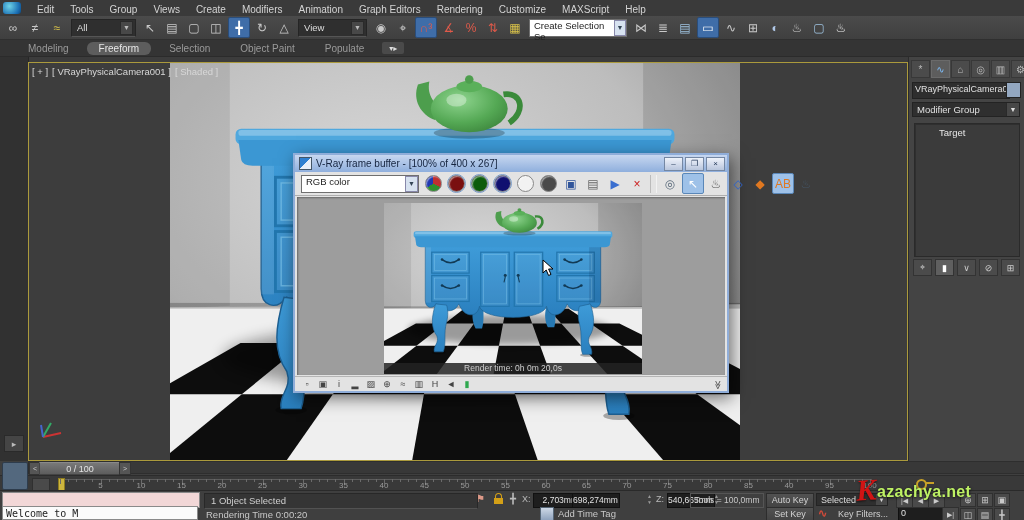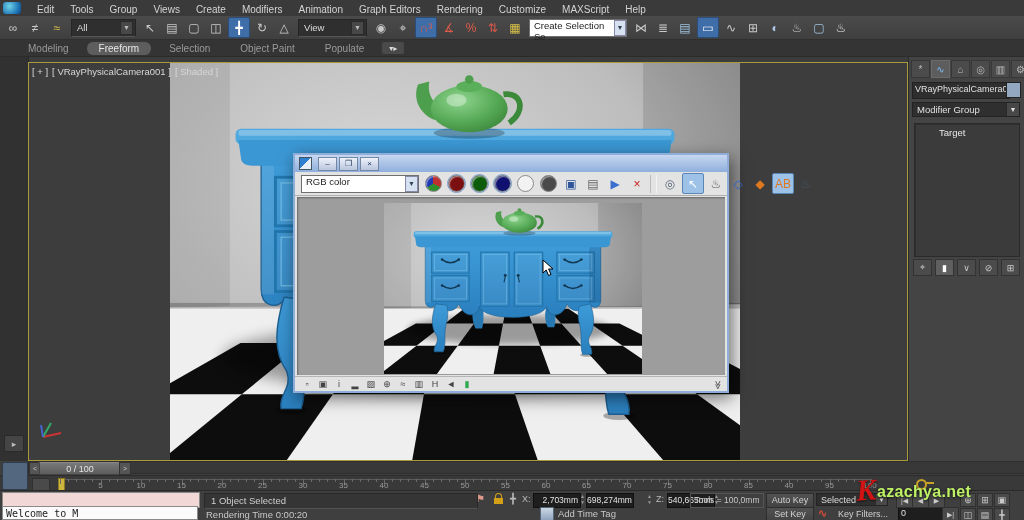--- a/index.html
+++ b/index.html
@@ -364,6 +364,7 @@
   <div id="vfb">
     <div id="vfb-title">
       <span id="vfb-icon"></span>
+      <span id="vfb-title-text">V-Ray frame buffer - [100% of 400 x 267]</span>
       <span class="win-btn">–</span>
       <span class="win-btn">❒</span>
       <span class="win-btn">×</span>

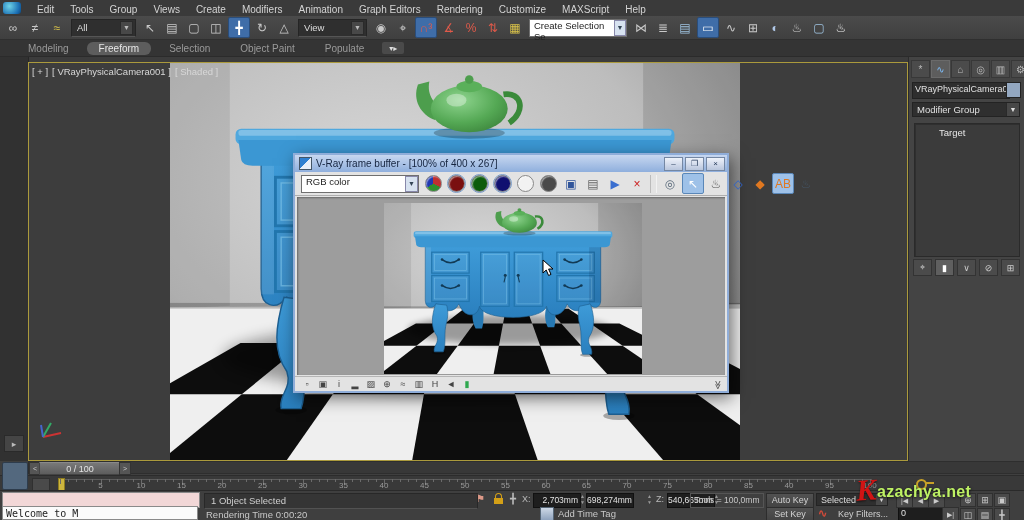--- a/index.html
+++ b/index.html
@@ -398,6 +398,7 @@
         <svg viewBox="0 0 400 278" preserveAspectRatio="none">
             <use href="#scene"></use>
           </svg>
+        <div id="render-time">Render time:  0h  0m 20,0s</div>
         <svg id="vfb-cursor" width="12" height="18">
           <polygon points="1,1 1,14 4.2,11 6.6,16.5 9,15.4 6.6,10 11,10" fill="#fff" stroke="#000" stroke-width="1"></polygon>
         </svg>

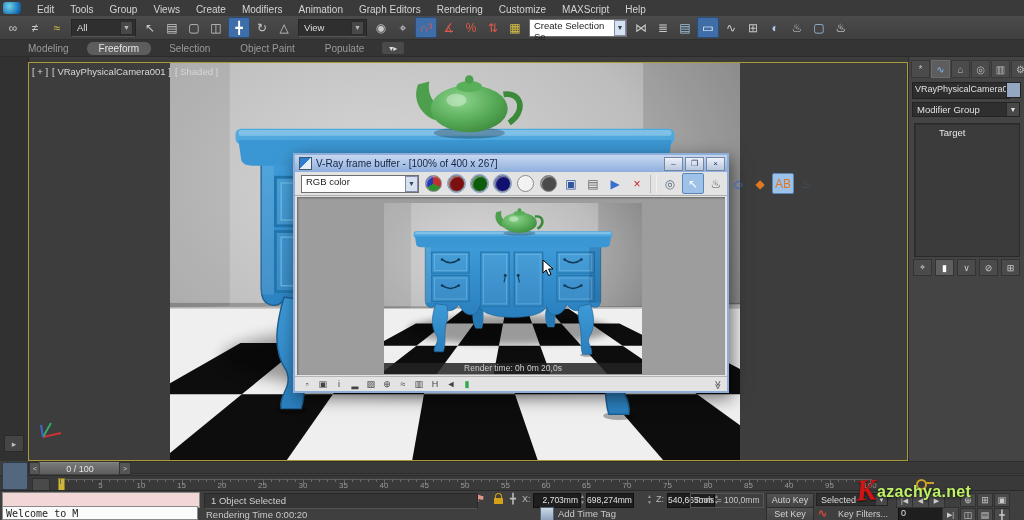--- a/index.html
+++ b/index.html
@@ -574,7 +574,7 @@
     <div class="coord-field" style="left:533px">2,703mm</div>
     <span class="spin" style="left:579px">▲<br>▼</span>
     <span class="coord-label" style="left:589px">Y:</span>
-    <div class="coord-field" style="left:586px">698,274mm</div>
+    <div class="coord-field" style="left:572px">698,274mm</div>
     <span class="spin" style="left:646px">▲<br>▼</span>
     <span class="coord-label" style="left:656px">Z:</span>
     <div class="coord-field" style="left:667px">540,665mm</div>

